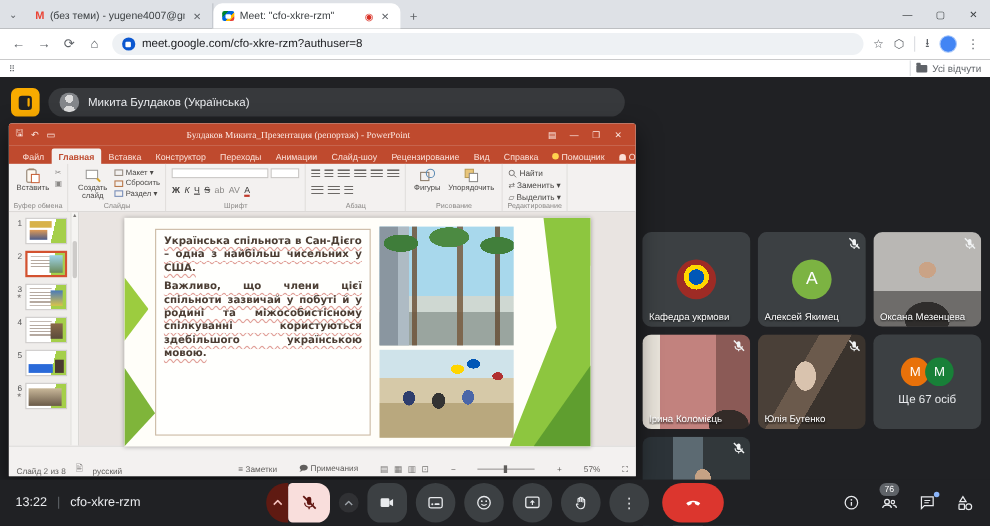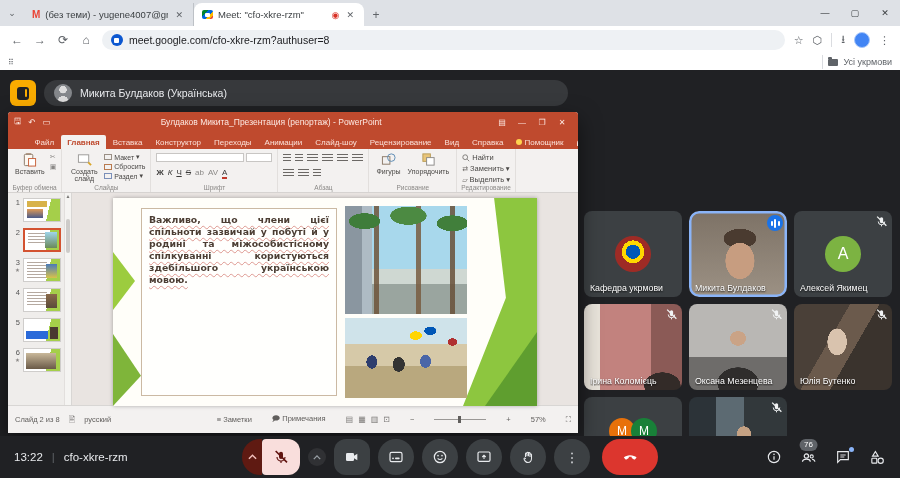--- a/index.html
+++ b/index.html
@@ -225,7 +225,7 @@
     <div class="bm-right">
       <span class="vdiv"></span>
       <span class="folder-ic"></span>
-      <span>Усі укрмови</span>
+      <span>Усі відчути</span>
     </div>
   </div>
 

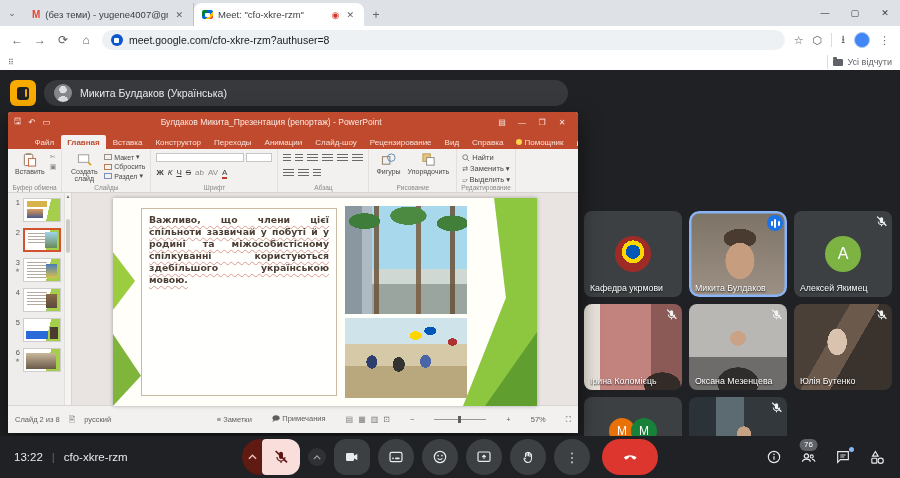--- a/index.html
+++ b/index.html
@@ -52,7 +52,7 @@
   .ppt { position:absolute; left:8px; top:112px; width:570px; height:321px; background:#f3f1f0; display:flex; flex-direction:column; box-shadow:0 8px 22px rgba(0,0,0,.55); border-radius:3px 3px 0 0; overflow:hidden; }
   .ppt-title { height:20px; background:#bf4a2e; color:#fff; display:flex; align-items:center; padding:0 6px; font-size:8.5px; flex:none; }
   .qat { display:flex; gap:7px; align-items:center; color:#fbe3db; font-size:8.5px; }
-  .ppt-title .t { flex:1; text-align:center; white-space:nowrap; overflow:hidden; color:#fde9e3; }
+  .ppt-title .t { flex:1; text-align:center; white-space:nowrap; overflow:hidden; color:#fde9e3;font-family:Liberation Serif, serif; }
   .ppt-win { display:flex; gap:0; }
   .ppt-win span { width:20px; text-align:center; font-size:8px; color:#fde9e3; }
   .ppt-tabs { height:17px; background:#bf4a2e; display:flex; align-items:flex-end; padding-left:20px; font-size:8px; color:#fbe0d8; flex:none; }

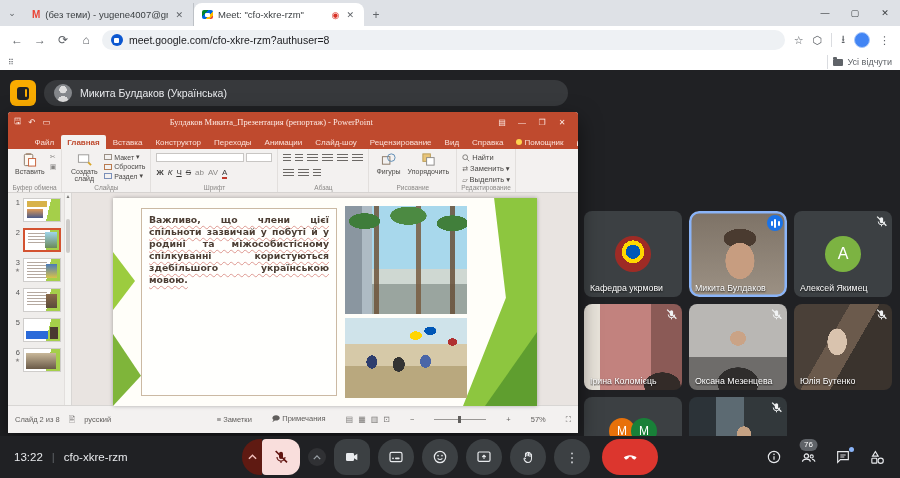--- a/index.html
+++ b/index.html
@@ -55,7 +55,7 @@
   .ppt-title .t { flex:1; text-align:center; white-space:nowrap; overflow:hidden; color:#fde9e3;font-family:Liberation Serif, serif; }
   .ppt-win { display:flex; gap:0; }
   .ppt-win span { width:20px; text-align:center; font-size:8px; color:#fde9e3; }
-  .ppt-tabs { height:17px; background:#bf4a2e; display:flex; align-items:flex-end; padding-left:20px; font-size:8px; color:#fbe0d8; flex:none; }
+  .ppt-tabs { height:17px; background:#bf4a2e; display:flex; align-items:flex-end; padding-left:6px; font-size:8px; color:#fbe0d8; flex:none; }
   .ptab { padding:2.5px 6.5px; white-space:nowrap; }
   .ptab.active { background:#f3f1f0; color:#bf4a2e; border-radius:2px 2px 0 0; font-weight:bold; }
   .bulb { display:inline-block; width:6px; height:6px; border-radius:50%; background:#ffd34f; margin-right:2px; }

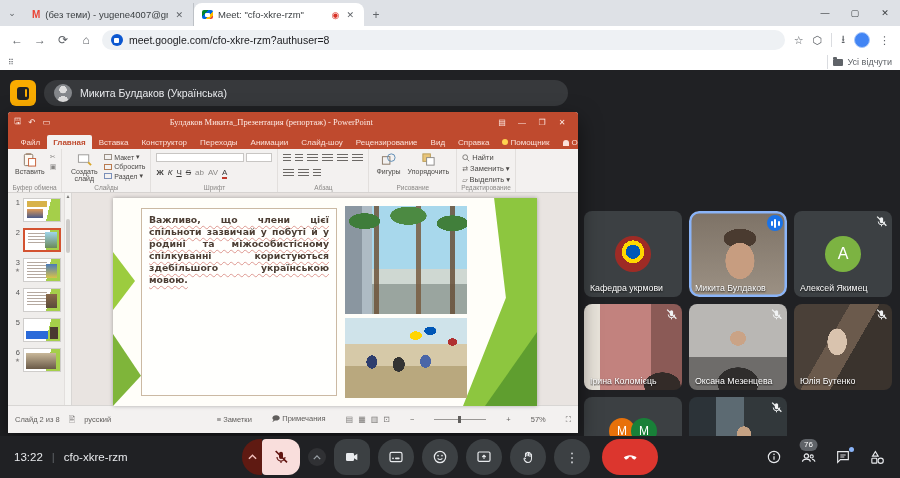--- a/index.html
+++ b/index.html
@@ -517,6 +517,7 @@
           <div class="gl1"></div>
           <div class="gl2"></div>
           <div class="txt">
+            <p class="p1">Українська спільнота в Сан-Дієго – одна з найбільш чисельних у США.</p>
             <p class="p3"><span>Важливо, що члени цієї спільноти зазвичай у побуті й у родині та міжособистісному спілкуванні користуються здебільшого українською мовою.</span></p>
           </div>
           <div class="photos">

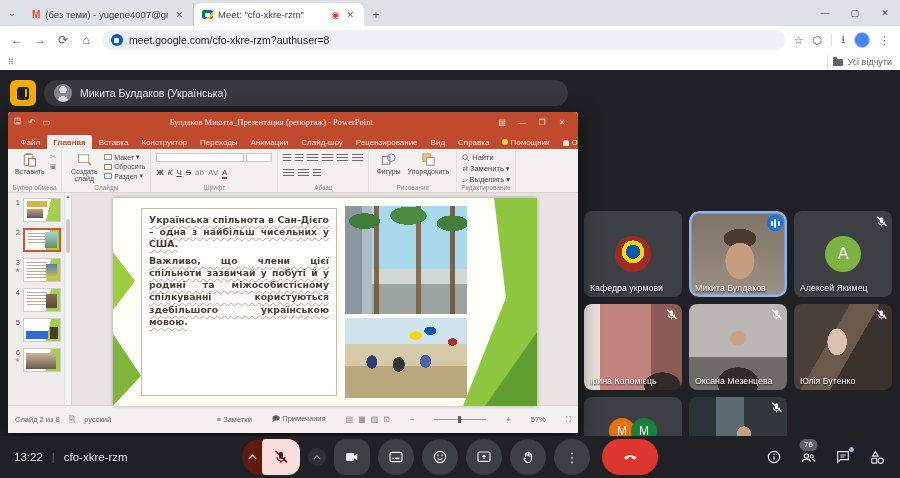--- a/index.html
+++ b/index.html
@@ -245,14 +245,6 @@
           </div>
         <span class="name">Кафедра укрмови</span>
       </div>
-      <div class="tile bg-mykyta active">
-        <div class="audio-ind">
-          <i style="height:5px"></i>
-            <i style="height:9px"></i>
-            <i style="height:5px"></i>
-        </div>
-        <span class="name">Микита Булдаков</span>
-      </div>
 
       <div class="tile">
         <svg class="micoff" viewBox="0 0 24 24" fill="currentColor">

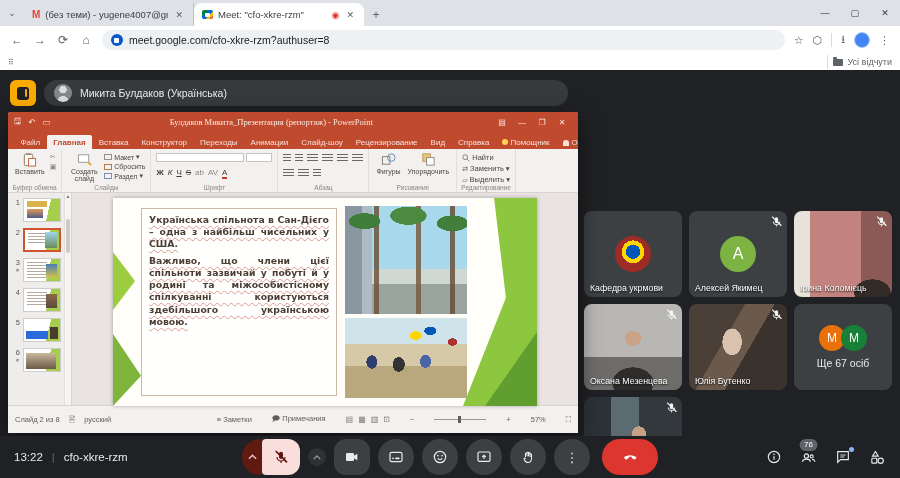--- a/index.html
+++ b/index.html
@@ -258,6 +258,15 @@
           </div>
         <span class="name">Алексей Якимец</span>
       </div>
+      <div class="tile bg-oksana">
+        <svg class="micoff" viewBox="0 0 24 24" fill="currentColor">
+            <rect x="9" y="4" width="6" height="11" rx="3"></rect>
+            <path d="M6 12a6 6 0 0 0 12 0" fill="none" stroke="currentColor" stroke-width="1.8"></path>
+            <line x1="12" y1="18" x2="12" y2="21" stroke="currentColor" stroke-width="1.8"></line>
+            <line x1="4" y1="3" x2="21" y2="20" stroke="currentColor" stroke-width="2.4"></line>
+          </svg>
+        <span class="name">Оксана Мезенцева</span>
+      </div>
       <div class="tile bg-iryna">
         <svg class="micoff" viewBox="0 0 24 24" fill="currentColor">
             <rect x="9" y="4" width="6" height="11" rx="3"></rect>
@@ -266,15 +275,6 @@
             <line x1="4" y1="3" x2="21" y2="20" stroke="currentColor" stroke-width="2.4"></line>
           </svg>
         <span class="name">Ірина Коломієць</span>
-      </div>
-      <div class="tile bg-oksana">
-        <svg class="micoff" viewBox="0 0 24 24" fill="currentColor">
-            <rect x="9" y="4" width="6" height="11" rx="3"></rect>
-            <path d="M6 12a6 6 0 0 0 12 0" fill="none" stroke="currentColor" stroke-width="1.8"></path>
-            <line x1="12" y1="18" x2="12" y2="21" stroke="currentColor" stroke-width="1.8"></line>
-            <line x1="4" y1="3" x2="21" y2="20" stroke="currentColor" stroke-width="2.4"></line>
-          </svg>
-        <span class="name">Оксана Мезенцева</span>
       </div>
 
       <div class="tile bg-yuliia">

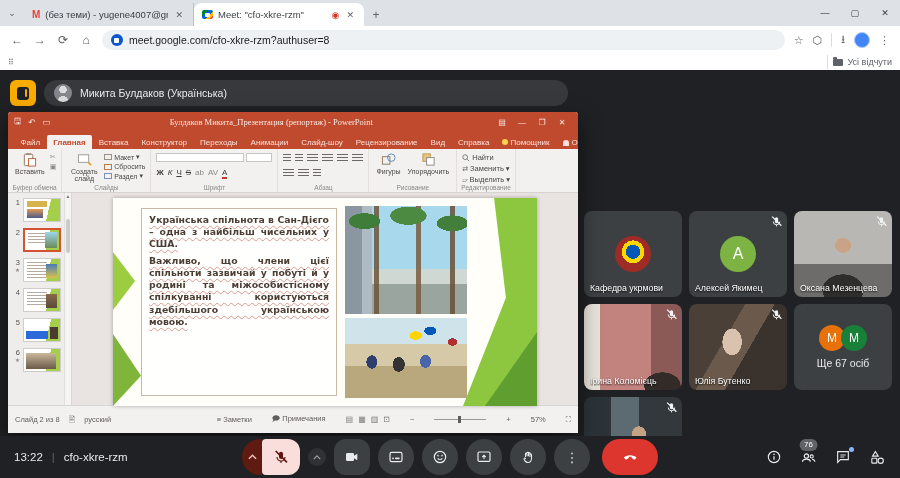--- a/index.html
+++ b/index.html
@@ -116,7 +116,7 @@
       radial-gradient(ellipse 8px 6px at 88% 30%, #b03030 60%, rgba(0,0,0,0) 61%),
       linear-gradient(180deg,#cfe3ea 0 32%, #d6c9a8 32% 60%, #b9a87e 60% 100%); }
 
-  .statusbar { height:28px; background:#f3f1f0; border-top:1px solid #d8d6d4; display:flex; align-items:center; gap:9px; padding:0 7px; font-size:7.5px; color:#605e5c; flex:none; }
+  .statusbar { height:28px; background:#f3f1f0; border-top:1px solid #d8d6d4; display:flex; align-items:flex-end; gap:9px; padding:0 7px; font-size:7.5px; color:#605e5c; flex:none; }
   .sb-right { margin-left:auto; display:flex; align-items:center; gap:20px; }
   .viewics { display:flex; gap:5px; font-size:8px; color:#7a7876; }
   .zslider { width:52px; height:1px; background:#9a9896; position:relative; }

